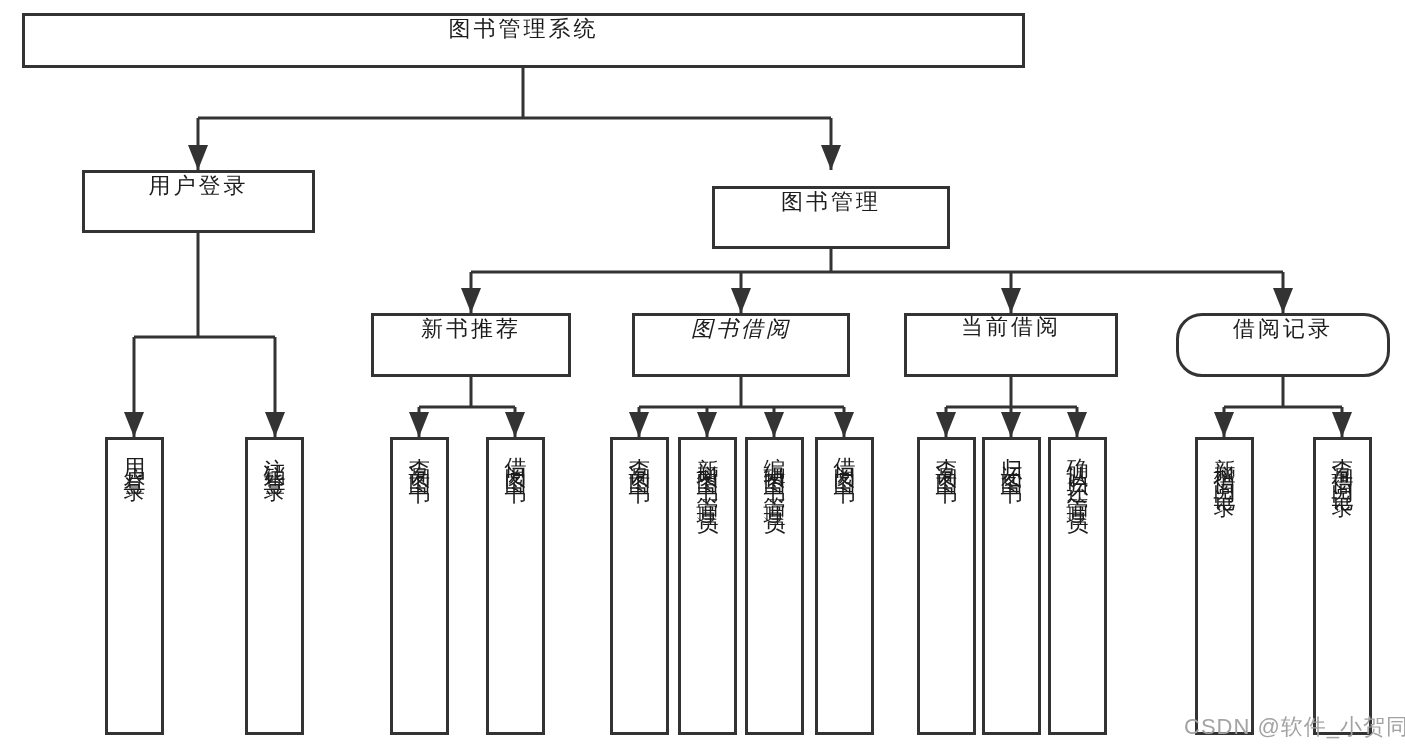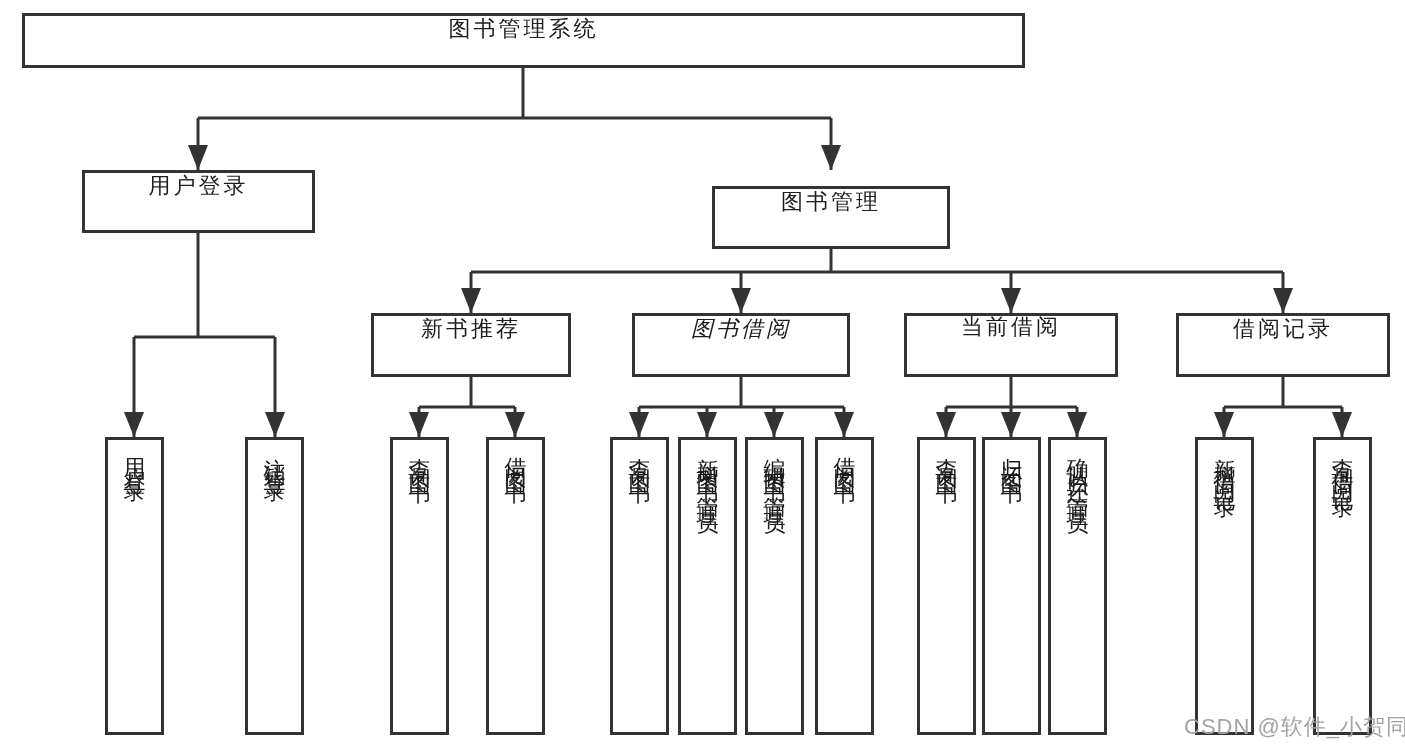--- a/index.html
+++ b/index.html
@@ -103,7 +103,7 @@
   <div class="node" style="left:904px;top:313px;width:214px;height:64px;font-family:Liberation Mono, monospace;">
     <span class="lbl">当前借阅</span>
   </div>
-  <div class="node" style="left:1176px;top:313px;width:214px;height:64px;">
+  <div class="node" style="left:1176px;top:313px;width:214px;height:64px;border-radius:26px;">
     <span class="lbl">借阅记录</span>
   </div>
 

